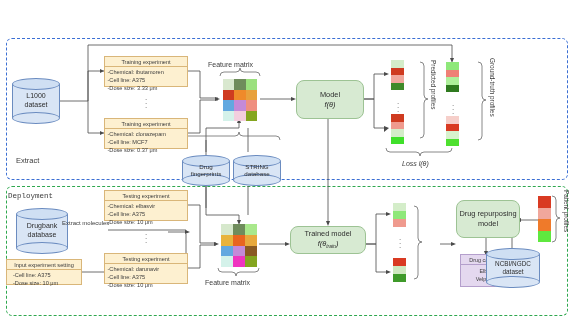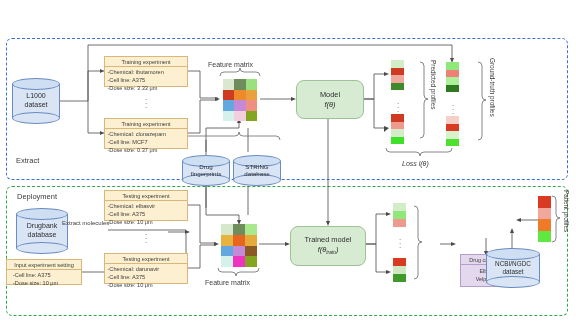--- a/index.html
+++ b/index.html
@@ -74,7 +74,7 @@
   <div class="frame frame-learning"></div>
   <div class="frame frame-deploy"></div>
   <div class="section-label" style="left:16px;top:156px;">Extract</div>
-  <div class="section-label" style="left:17px;top:192px;">Deployment</div>
+  <div class="section-label" style="left:8px;top:192px;font-family:Liberation Mono, monospace;">Deployment</div>
 
   <svg id="wires">
 

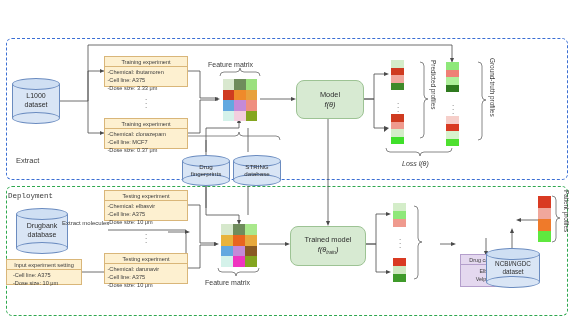--- a/index.html
+++ b/index.html
@@ -337,6 +337,12 @@
       <div style="background: rgb(63, 154, 42);"></div>
     </div>
 
+  <div class="proc" style="left:456px;top:200px;width:64px;height:38px;">
+    <div>
+      <span>Drug repurposing</span><br>
+      <span>model</span>
+    </div>
+  </div>
 
   <div class="strip" style="left:538px;top:196px;width:13px;height:46px;">
       <div style="background: rgb(217, 58, 34);"></div>

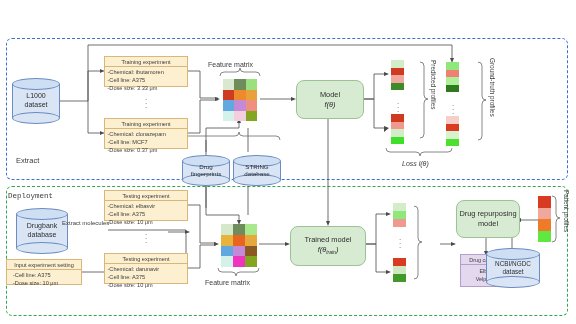--- a/index.html
+++ b/index.html
@@ -318,7 +318,7 @@
     </div>
   <div class="lbl" style="left:205px;top:279px;font-size:7px;">Feature matrix</div>
 
-  <div class="proc" style="left:290px;top:226px;width:76px;height:40px;">
+  <div class="proc" style="left:290px;top:226px;width:76px;height:28px;">
     <div>
       <span>Trained model</span><br>
       <span style="font-style:italic;"><span>f(θ</span><sub style="font-size:5px;">train</sub><span>)</span></span>

